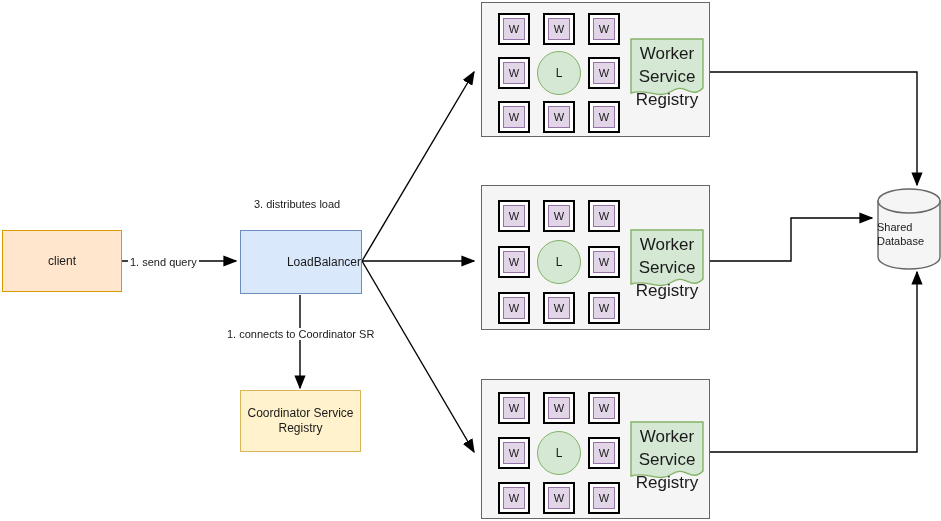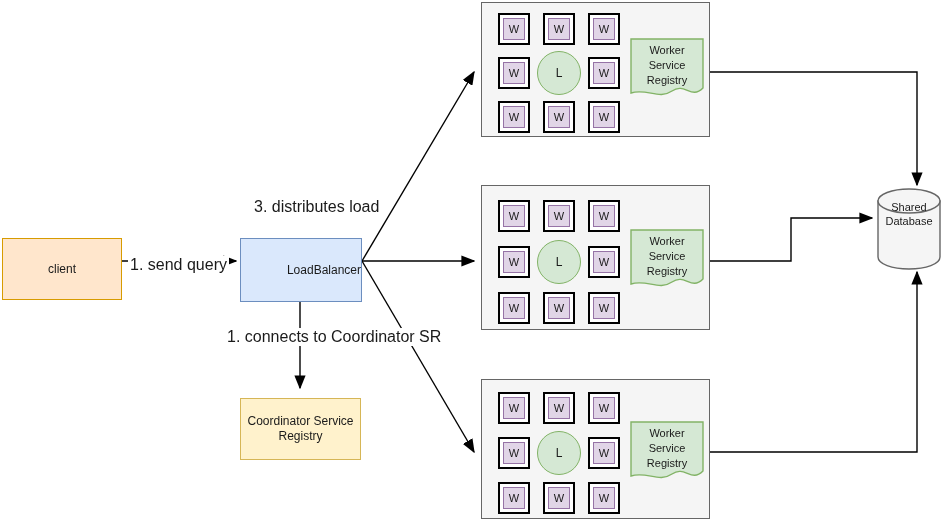--- a/index.html
+++ b/index.html
@@ -111,7 +111,7 @@
     left: 0; top: 5px;
     width: 74px;
     text-align: center;
-    font-size: 11px;
+    font-size: 17px;
     color: #1a1a1a;
     line-height: 1.35;
     white-space: pre-line;

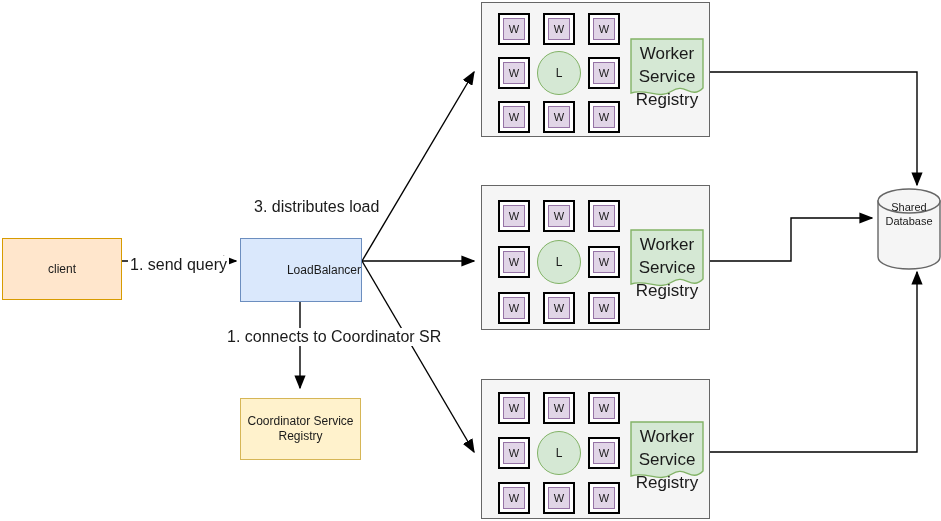--- a/index.html
+++ b/index.html
@@ -140,7 +140,7 @@
   }
   .edge-label {
     position: absolute;
-    font-size: 16px;
+    font-size: 11px;
     color: #1a1a1a;
     background: #ffffff;
     padding: 0 2px;

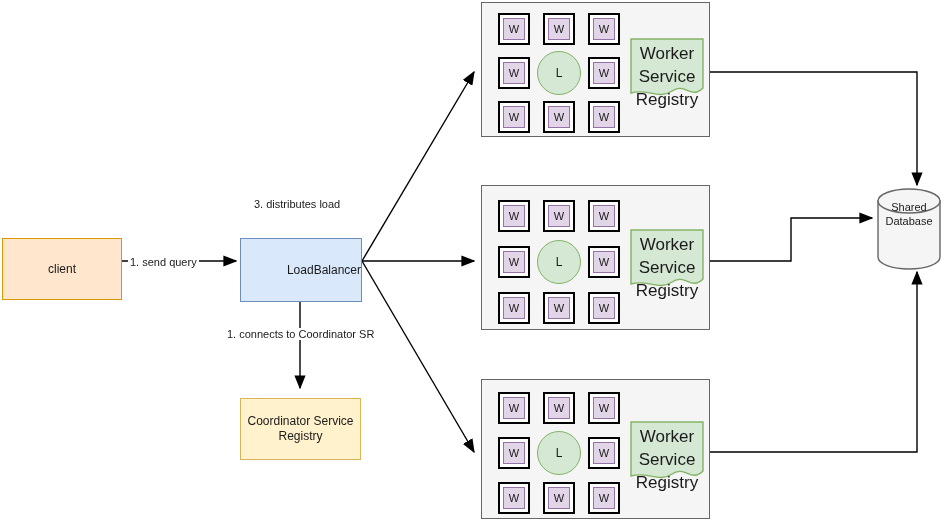--- a/index.html
+++ b/index.html
@@ -130,9 +130,8 @@
   .db-label {
     position: absolute;
     left: 0;
-    top: 12px;
+    top: 32px;
     width: 64px;
-    text-align: center;
     font-size: 11px;
     color: #1a1a1a;
     line-height: 1.3;

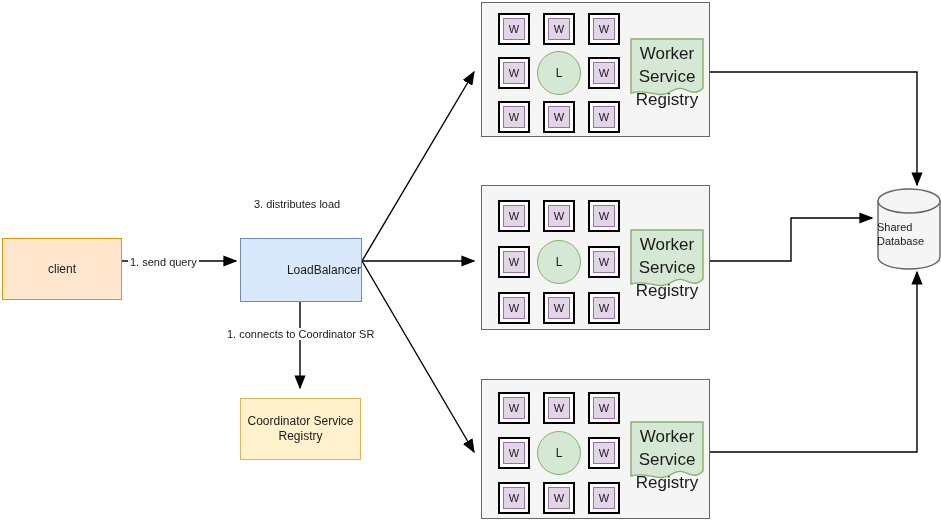--- a/index.html
+++ b/index.html
@@ -37,7 +37,6 @@
   .rect-node {
     border-width: 1px;
     border-style: solid;
-    margin-top: 8px;
   }
   .client-node {
     background: #ffe6cc;

